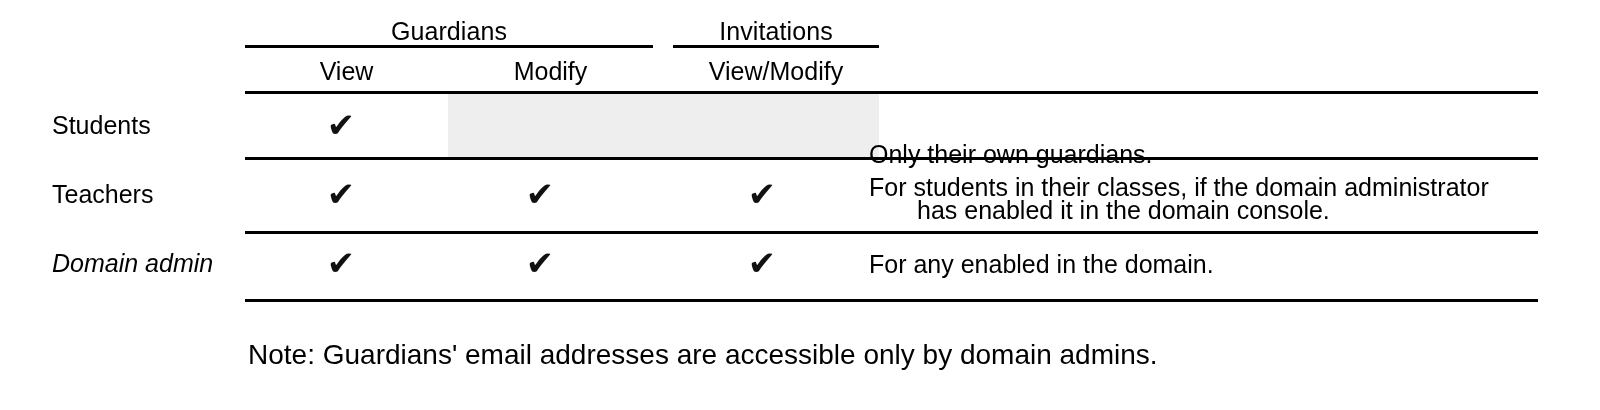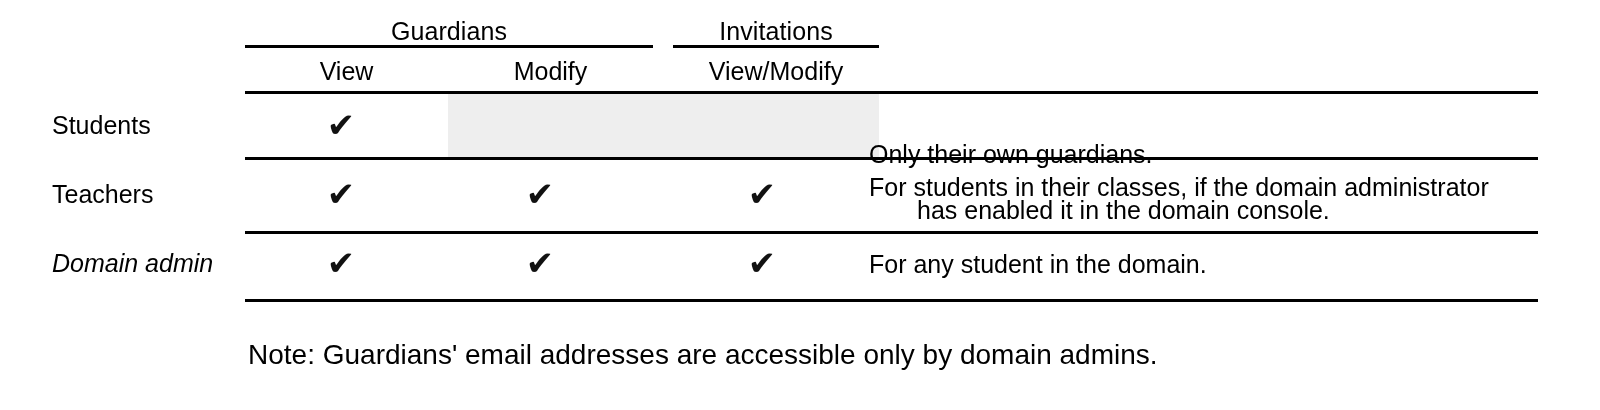--- a/index.html
+++ b/index.html
@@ -144,7 +144,7 @@
 
   <div class="check" style="left:732px; top:246px;">✔</div>
 
-  <div class="desc" style="left:869px; top:249px; width:660px;">For any student in the domain.</div>
+  <div class="desc" style="left:869px; top:249px; width:660px;">For any enabled in the domain.</div>
 
   <div class="rule" style="left:245px; top:299px; width:1293px;"></div>
 

